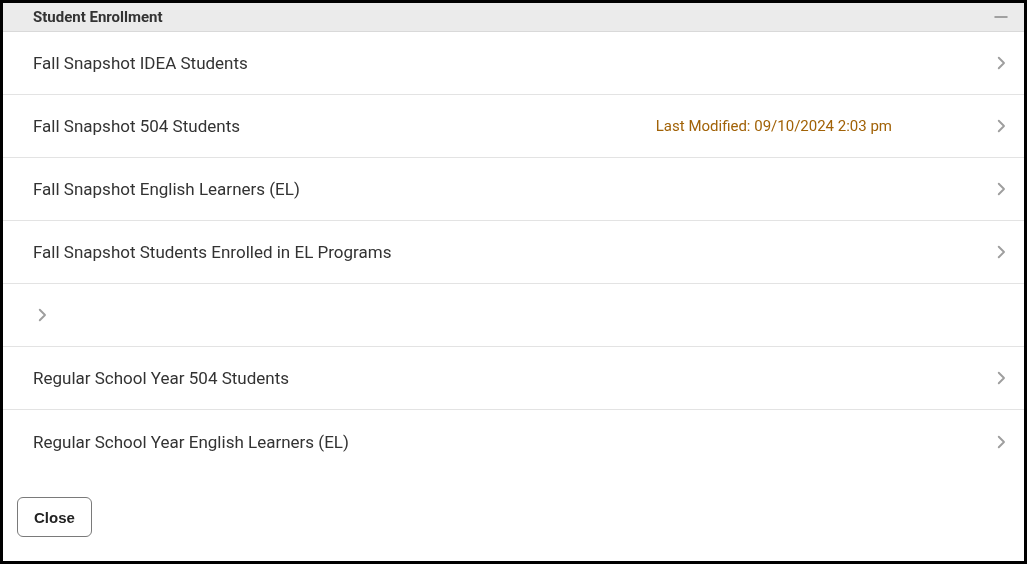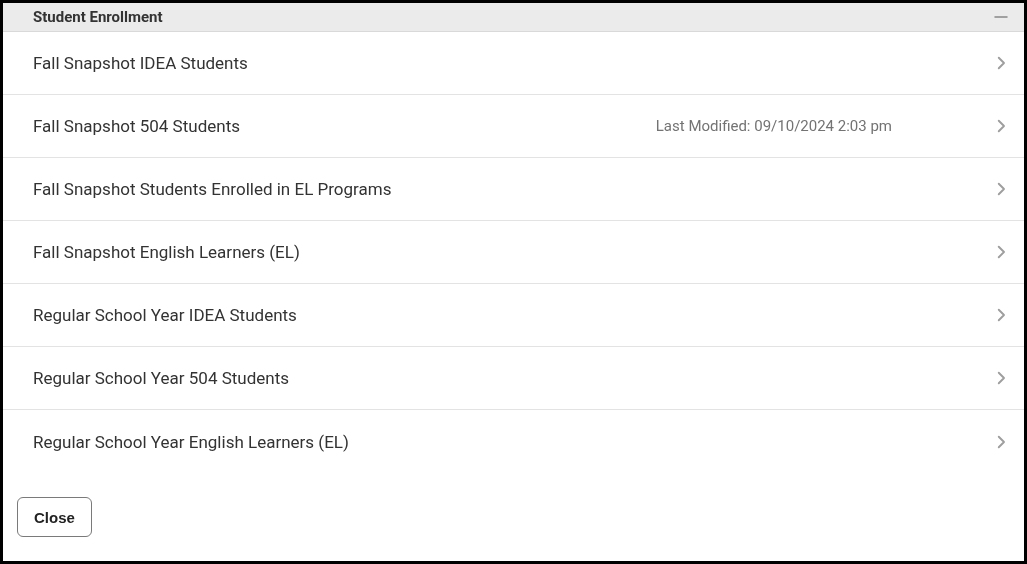--- a/index.html
+++ b/index.html
@@ -70,7 +70,7 @@
     }
     .row-meta {
       font-size: 15px;
-      color: #737373;
+      color: #a16207;
       text-align: right;
     }
     .chevron {

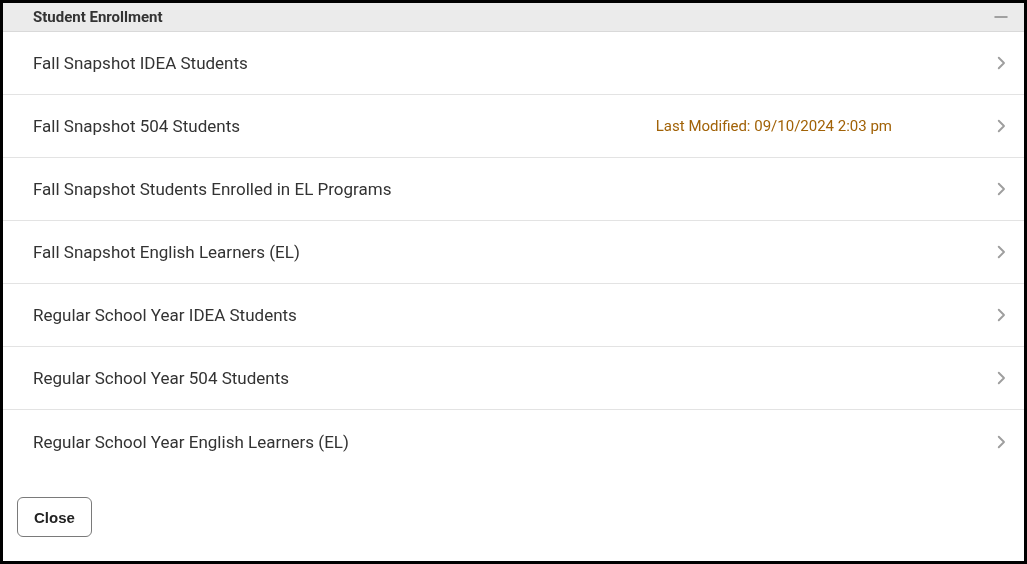--- a/index.html
+++ b/index.html
@@ -134,7 +134,7 @@
       </span>
     </div>
     <div class="row">
-      <span class="row-left">Fall Snapshot Students Enrolled in EL Programs</span>
+      <span class="row-left">Fall Snapshot English Learners (EL)</span>
       <span class="row-right">
         <span class="chevron">
           <svg width="18" height="18" viewBox="0 0 24 24" fill="none" stroke="currentColor" stroke-width="2.5" stroke-linecap="round" stroke-linejoin="round">
@@ -144,7 +144,7 @@
       </span>
     </div>
     <div class="row">
-      <span class="row-left">Fall Snapshot English Learners (EL)</span>
+      <span class="row-left">Fall Snapshot Students Enrolled in EL Programs</span>
       <span class="row-right">
         <span class="chevron">
           <svg width="18" height="18" viewBox="0 0 24 24" fill="none" stroke="currentColor" stroke-width="2.5" stroke-linecap="round" stroke-linejoin="round">

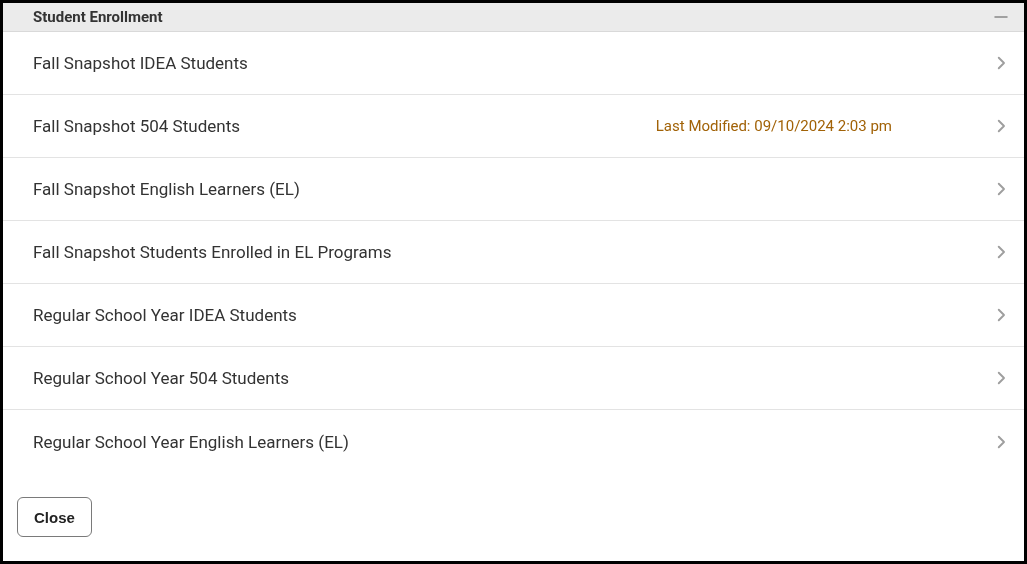--- a/index.html
+++ b/index.html
@@ -154,7 +154,6 @@
       </span>
     </div>
     <div class="row">
-      <span class="row-left">Regular School Year IDEA Students</span>
       <span class="row-right">
         <span class="chevron">
           <svg width="18" height="18" viewBox="0 0 24 24" fill="none" stroke="currentColor" stroke-width="2.5" stroke-linecap="round" stroke-linejoin="round">

